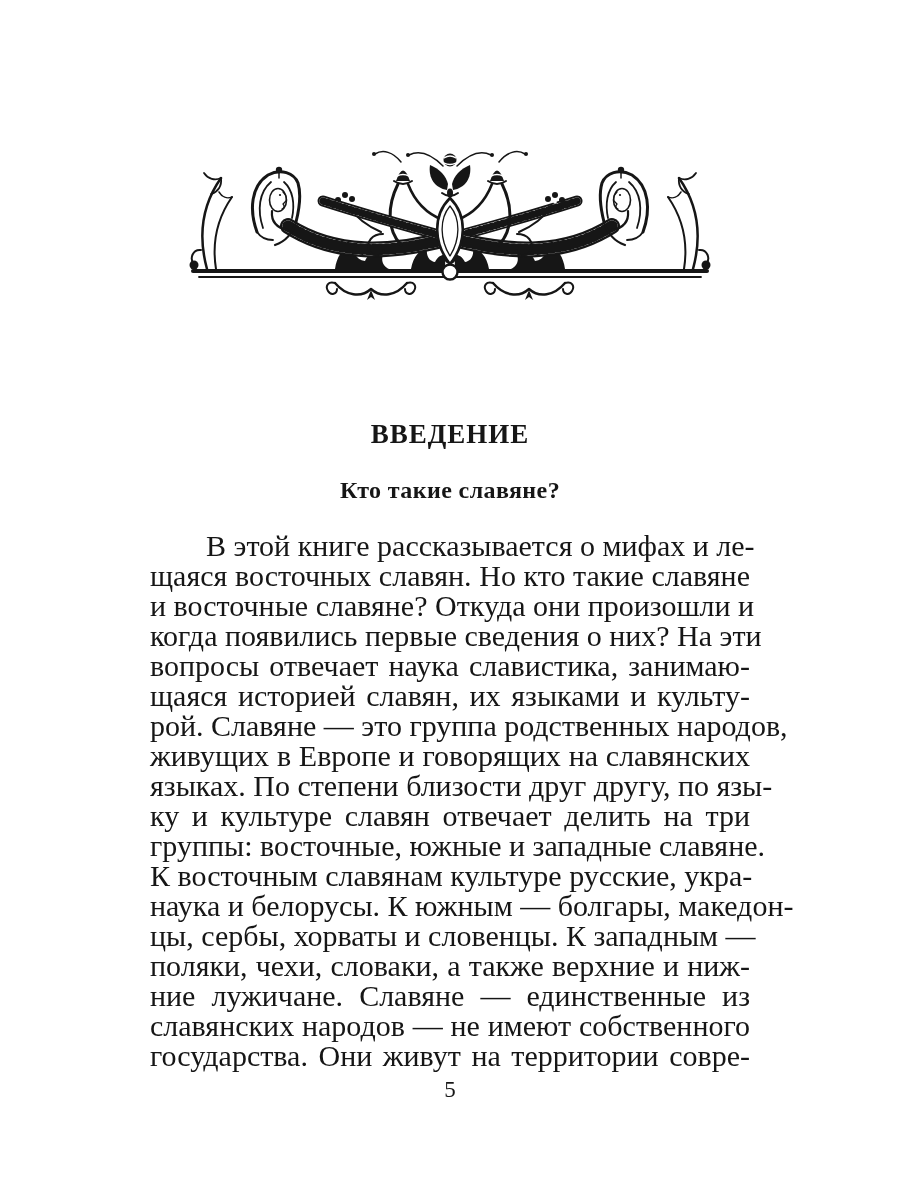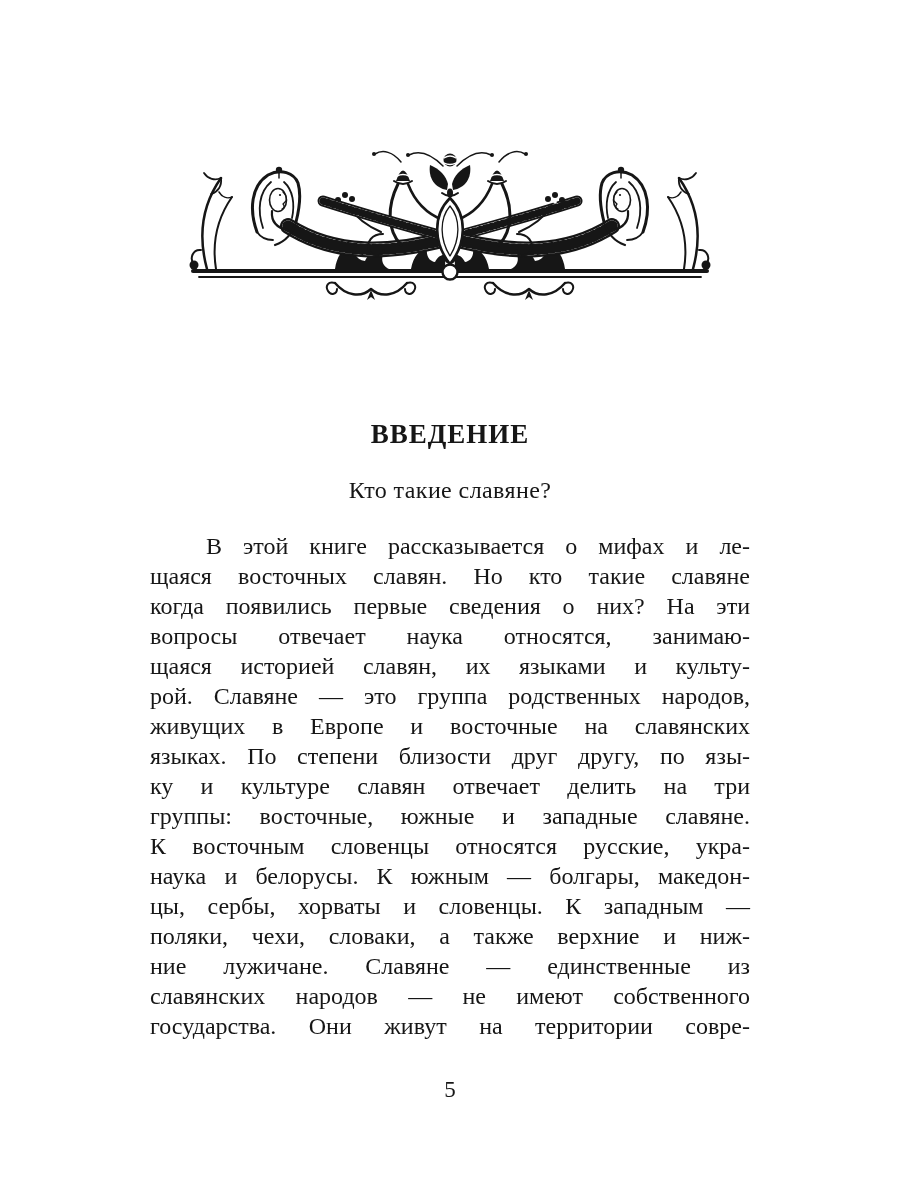--- a/index.html
+++ b/index.html
@@ -43,7 +43,7 @@
     width: 100%;
     text-align: center;
     font-size: 24px;
-    font-weight: normal;
+    font-weight: bold;
     letter-spacing: 0.4px;
     line-height: 1;
   }

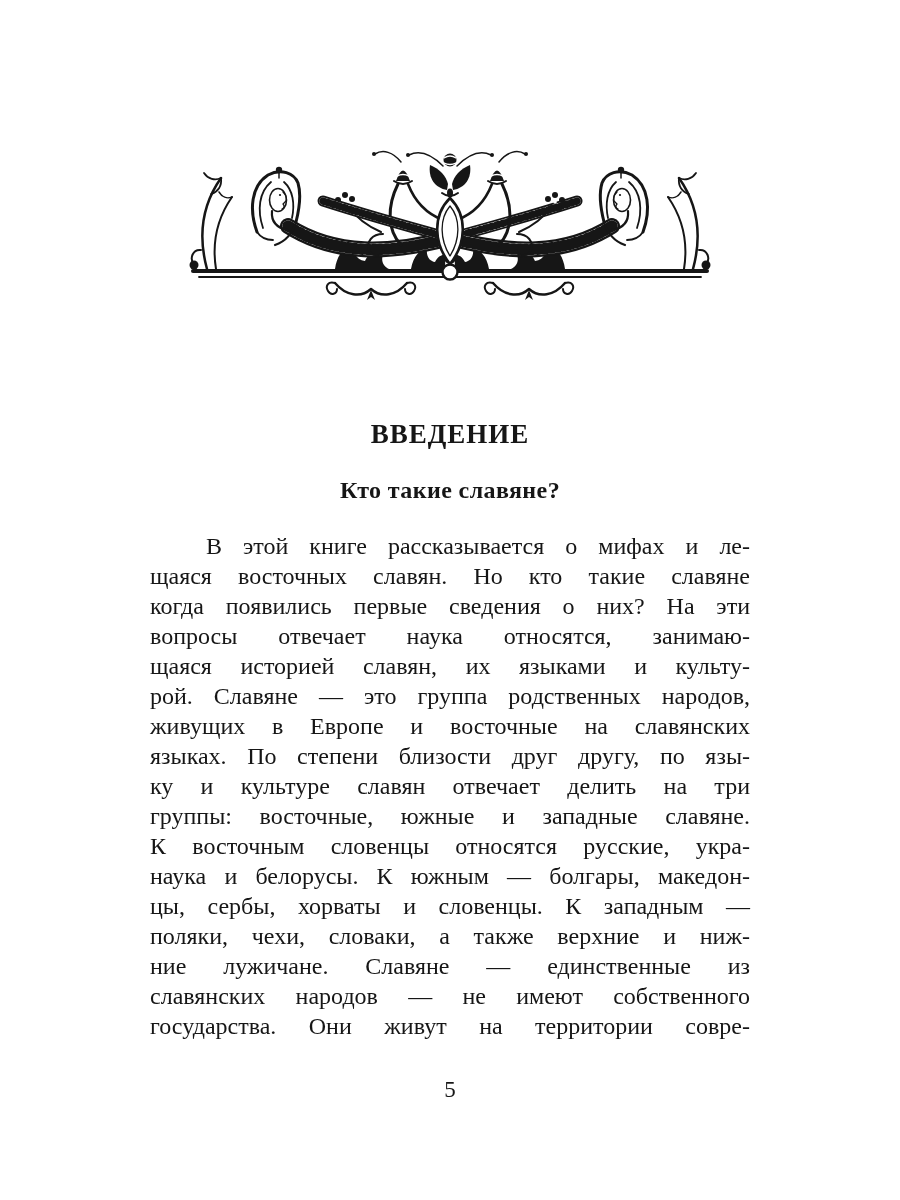--- a/index.html
+++ b/index.html
@@ -52,7 +52,7 @@
     top: 531px;
     left: 150px;
     width: 600px;
-    font-size: 24px;
+    font-size: 30px;
     line-height: 30px;
   }
   .line {

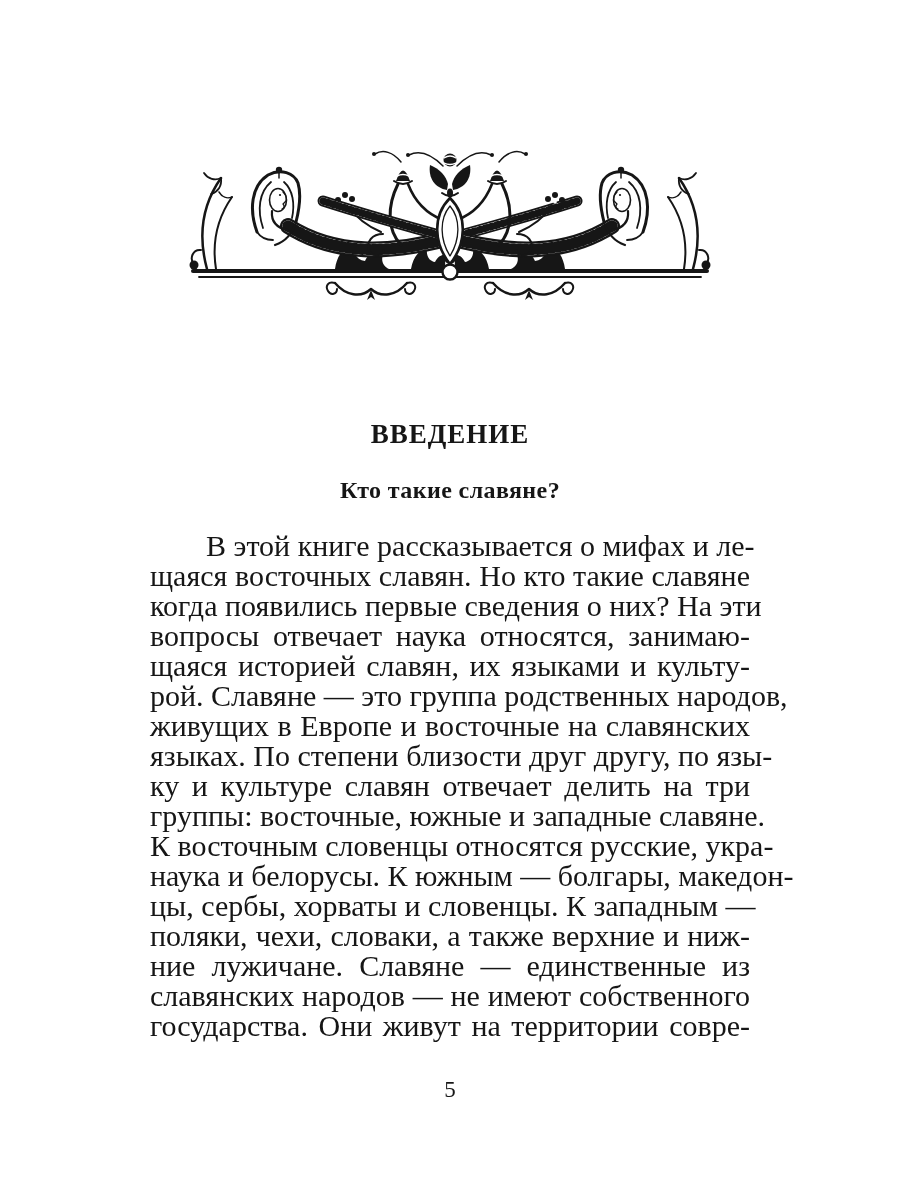--- a/index.html
+++ b/index.html
@@ -178,6 +178,7 @@
   <div class="body-text">
       <div class="line">В этой книге рассказывается о мифах и ле-</div>
       <div class="line">щаяся восточных славян. Но кто такие славяне</div>
+      <div class="line">и восточные славяне? Откуда они произошли и</div>
       <div class="line">когда появились первые сведения о них? На эти</div>
       <div class="line">вопросы отвечает наука относятся, занимаю-</div>
       <div class="line">щаяся историей славян, их языками и культу-</div>

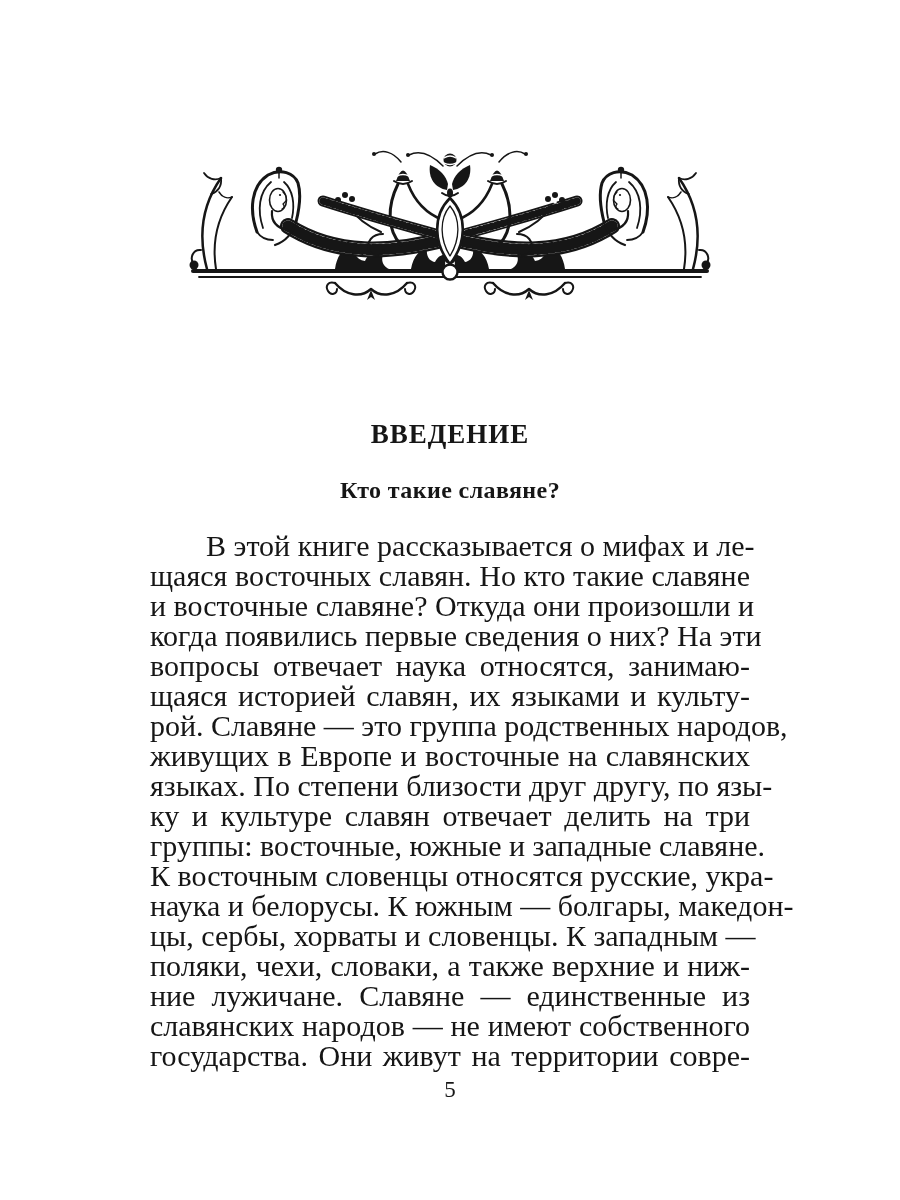--- a/index.html
+++ b/index.html
@@ -180,7 +180,7 @@
       <div class="line">щаяся восточных славян. Но кто такие славяне</div>
       <div class="line">и восточные славяне? Откуда они произошли и</div>
       <div class="line">когда появились первые сведения о них? На эти</div>
-      <div class="line">вопросы отвечает наука относятся, занимаю-</div>
+      <div class="line">вопросы отвечает наука славистика, занимаю-</div>
       <div class="line">щаяся историей славян, их языками и культу-</div>
       <div class="line">рой. Славяне — это группа родственных народов,</div>
       <div class="line">живущих в Европе и восточные на славянских</div>

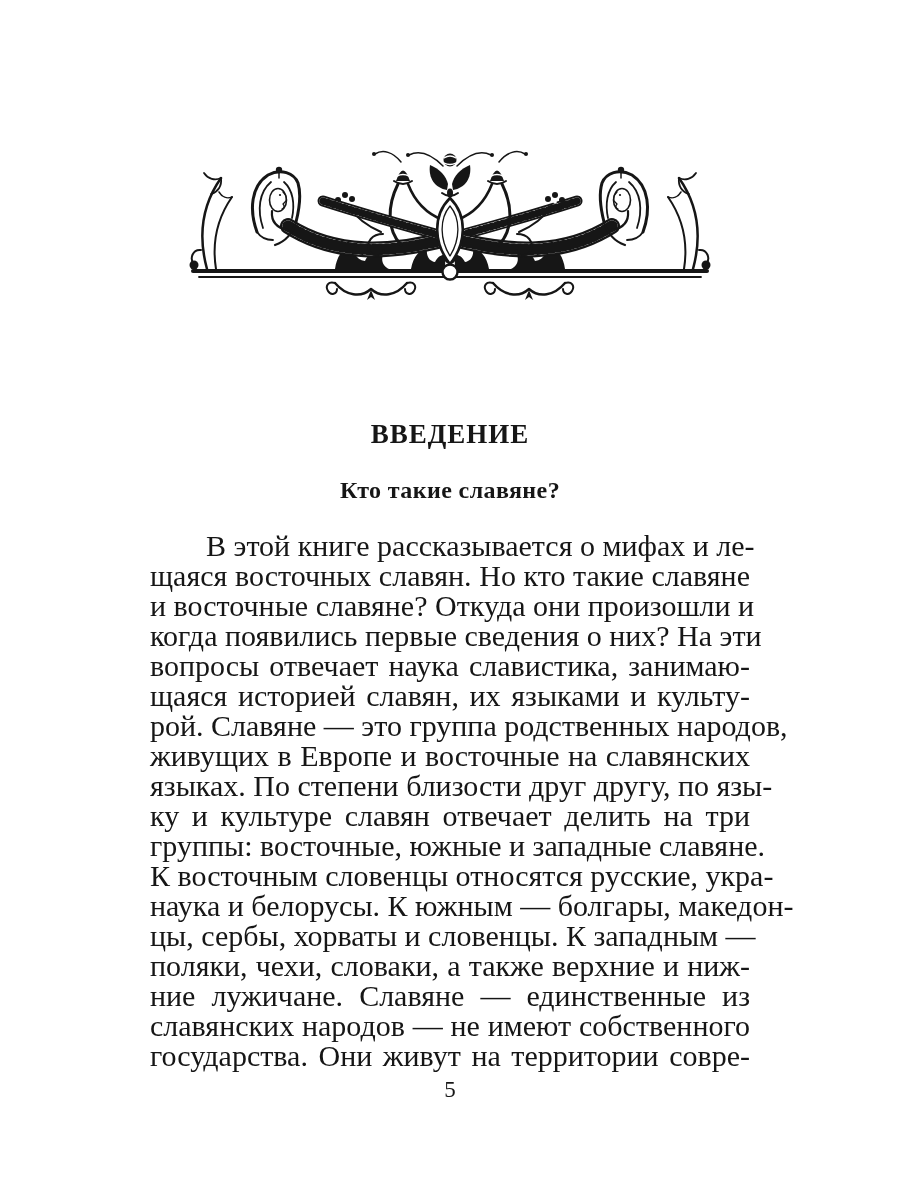--- a/index.html
+++ b/index.html
@@ -183,7 +183,7 @@
       <div class="line">вопросы отвечает наука славистика, занимаю-</div>
       <div class="line">щаяся историей славян, их языками и культу-</div>
       <div class="line">рой. Славяне — это группа родственных народов,</div>
-      <div class="line">живущих в Европе и восточные на славянских</div>
+      <div class="line">живущих в Европе и говорящих на славянских</div>
       <div class="line">языках. По степени близости друг другу, по язы-</div>
       <div class="line">ку и культуре славян отвечает делить на три</div>
       <div class="line">группы: восточные, южные и западные славяне.</div>

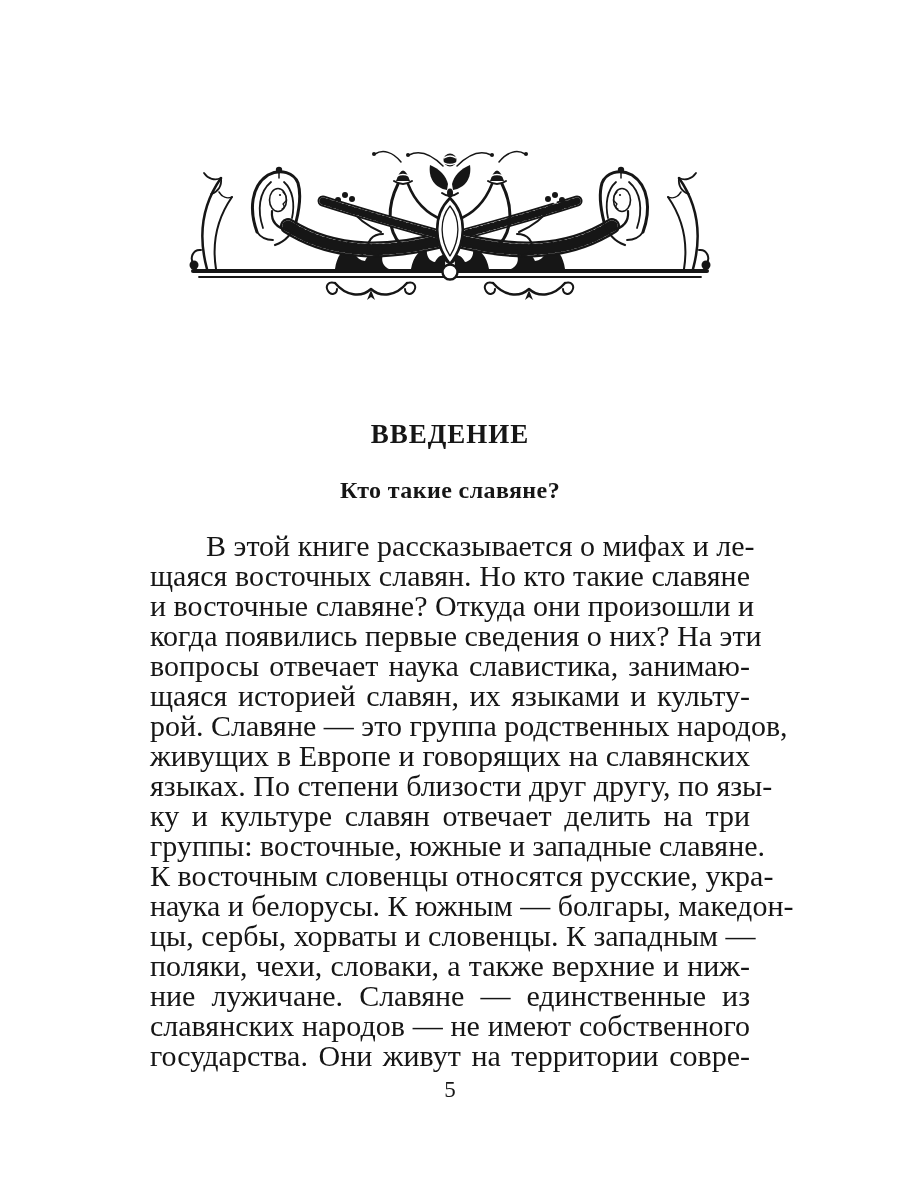--- a/index.html
+++ b/index.html
@@ -187,7 +187,7 @@
       <div class="line">языках. По степени близости друг другу, по язы-</div>
       <div class="line">ку и культуре славян отвечает делить на три</div>
       <div class="line">группы: восточные, южные и западные славяне.</div>
-      <div class="line">К восточным словенцы относятся русские, укра-</div>
+      <div class="line">К восточным славянам культуре русские, укра-</div>
       <div class="line">наука и белорусы. К южным — болгары, македон-</div>
       <div class="line">цы, сербы, хорваты и словенцы. К западным —</div>
       <div class="line">поляки, чехи, словаки, а также верхние и ниж-</div>

